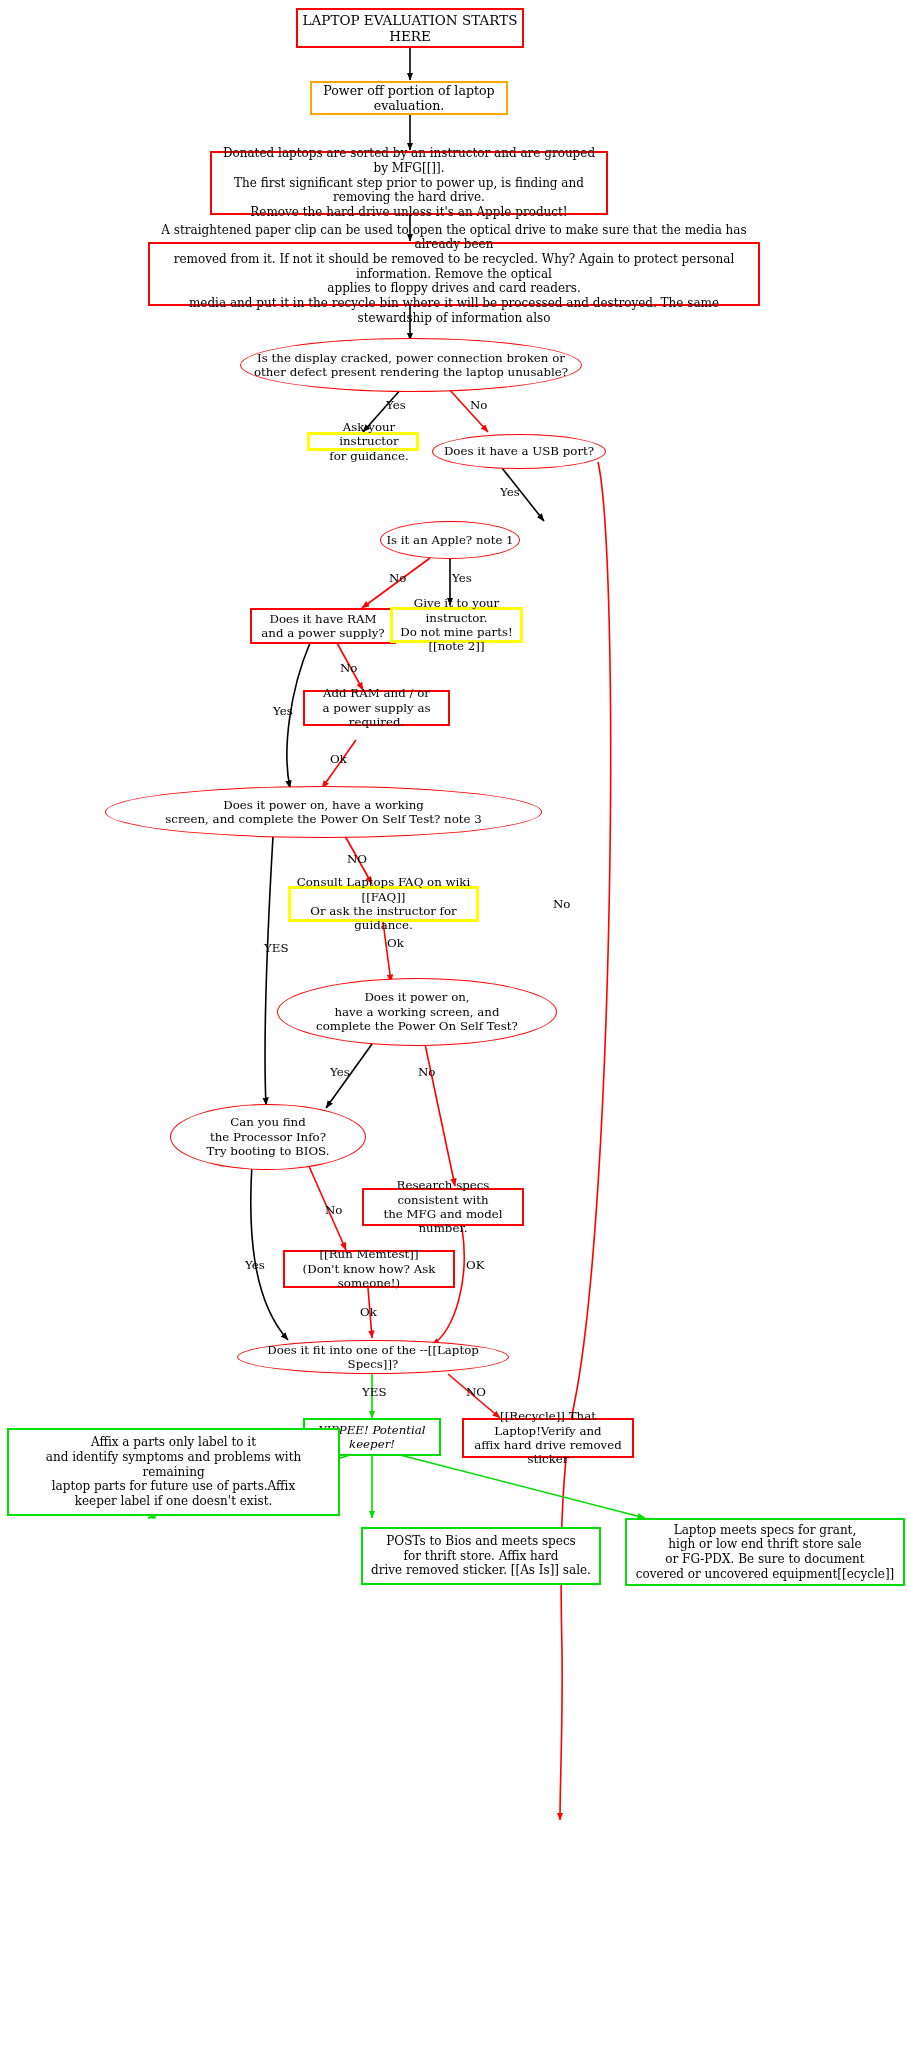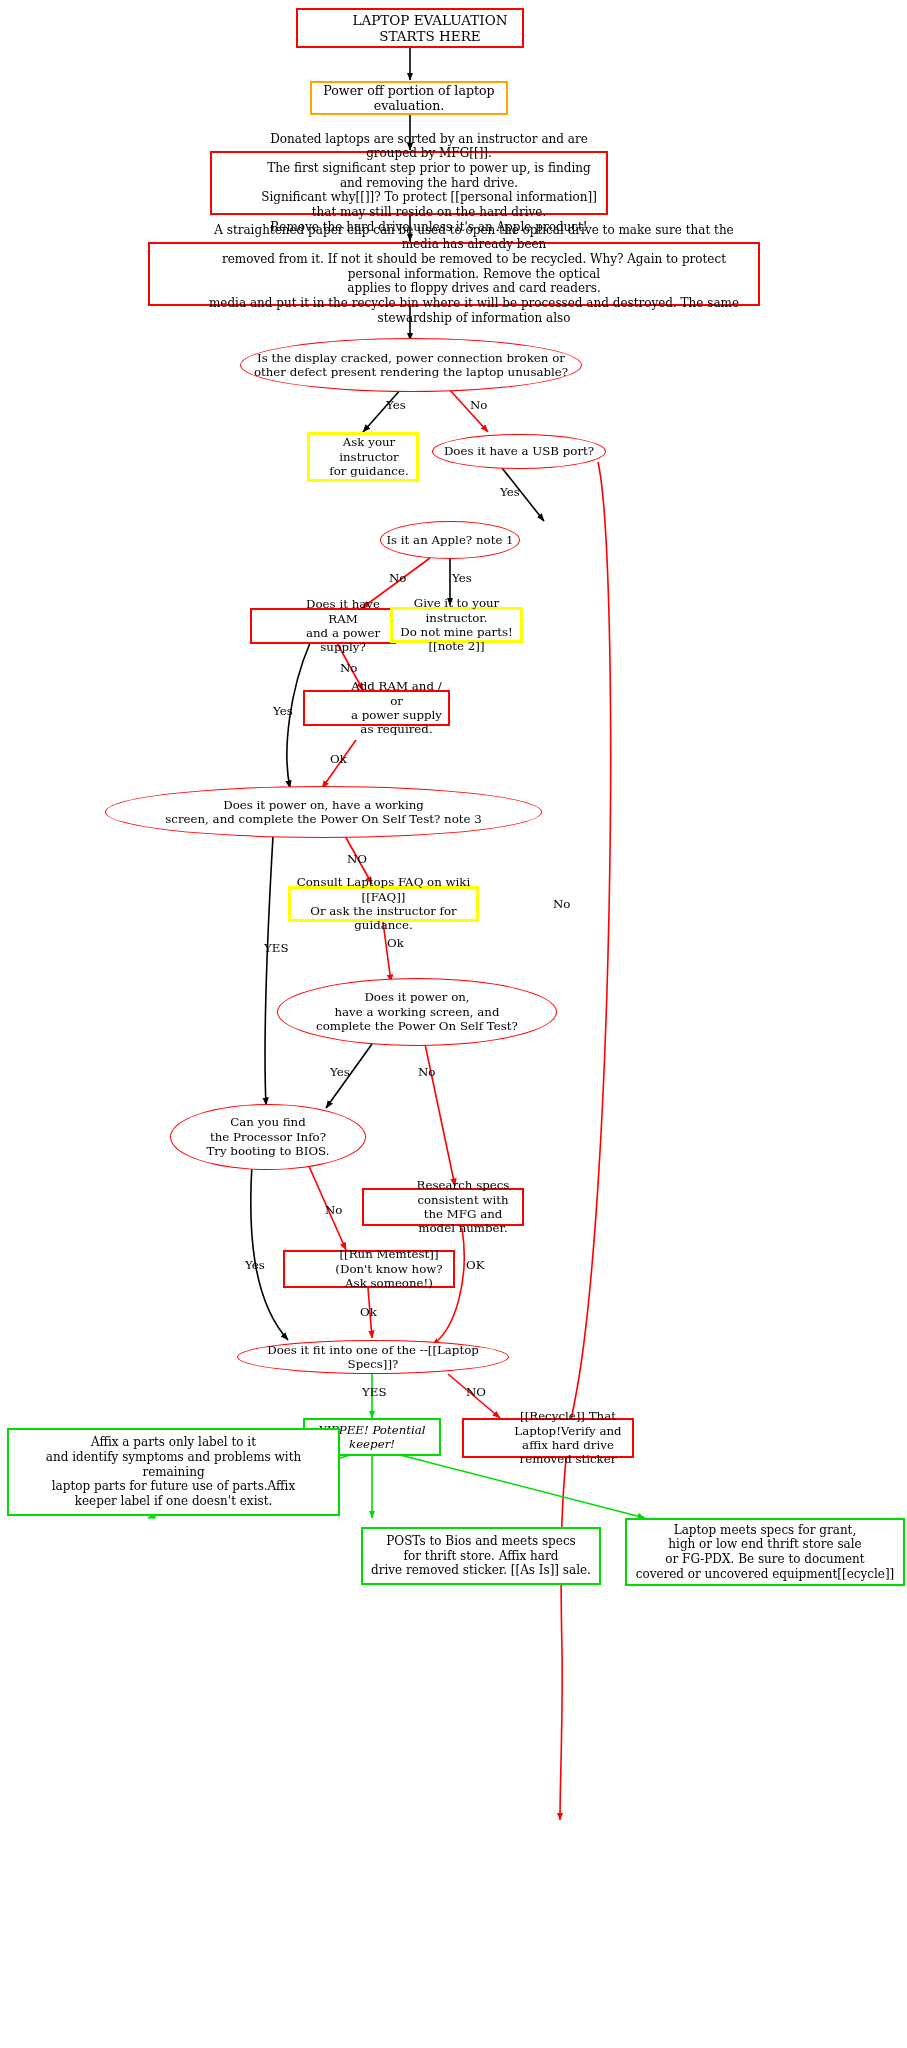--- a/index.html
+++ b/index.html
@@ -44,7 +44,7 @@
   .box {
     border-style: solid;
   }
-  .box.red    { border-color: #ff0000; border-width: 2.5px; padding-left: 40px; }
+  .box.red    { border-color: #ff0000; border-width: 2.5px; }
   .box.orange { border-color: #ffa500; border-width: 2.5px; }
   .box.yellow { border-color: #ffff00; border-width: 3px; }
   .box.green  { border-color: #00dd00; border-width: 2.5px; }

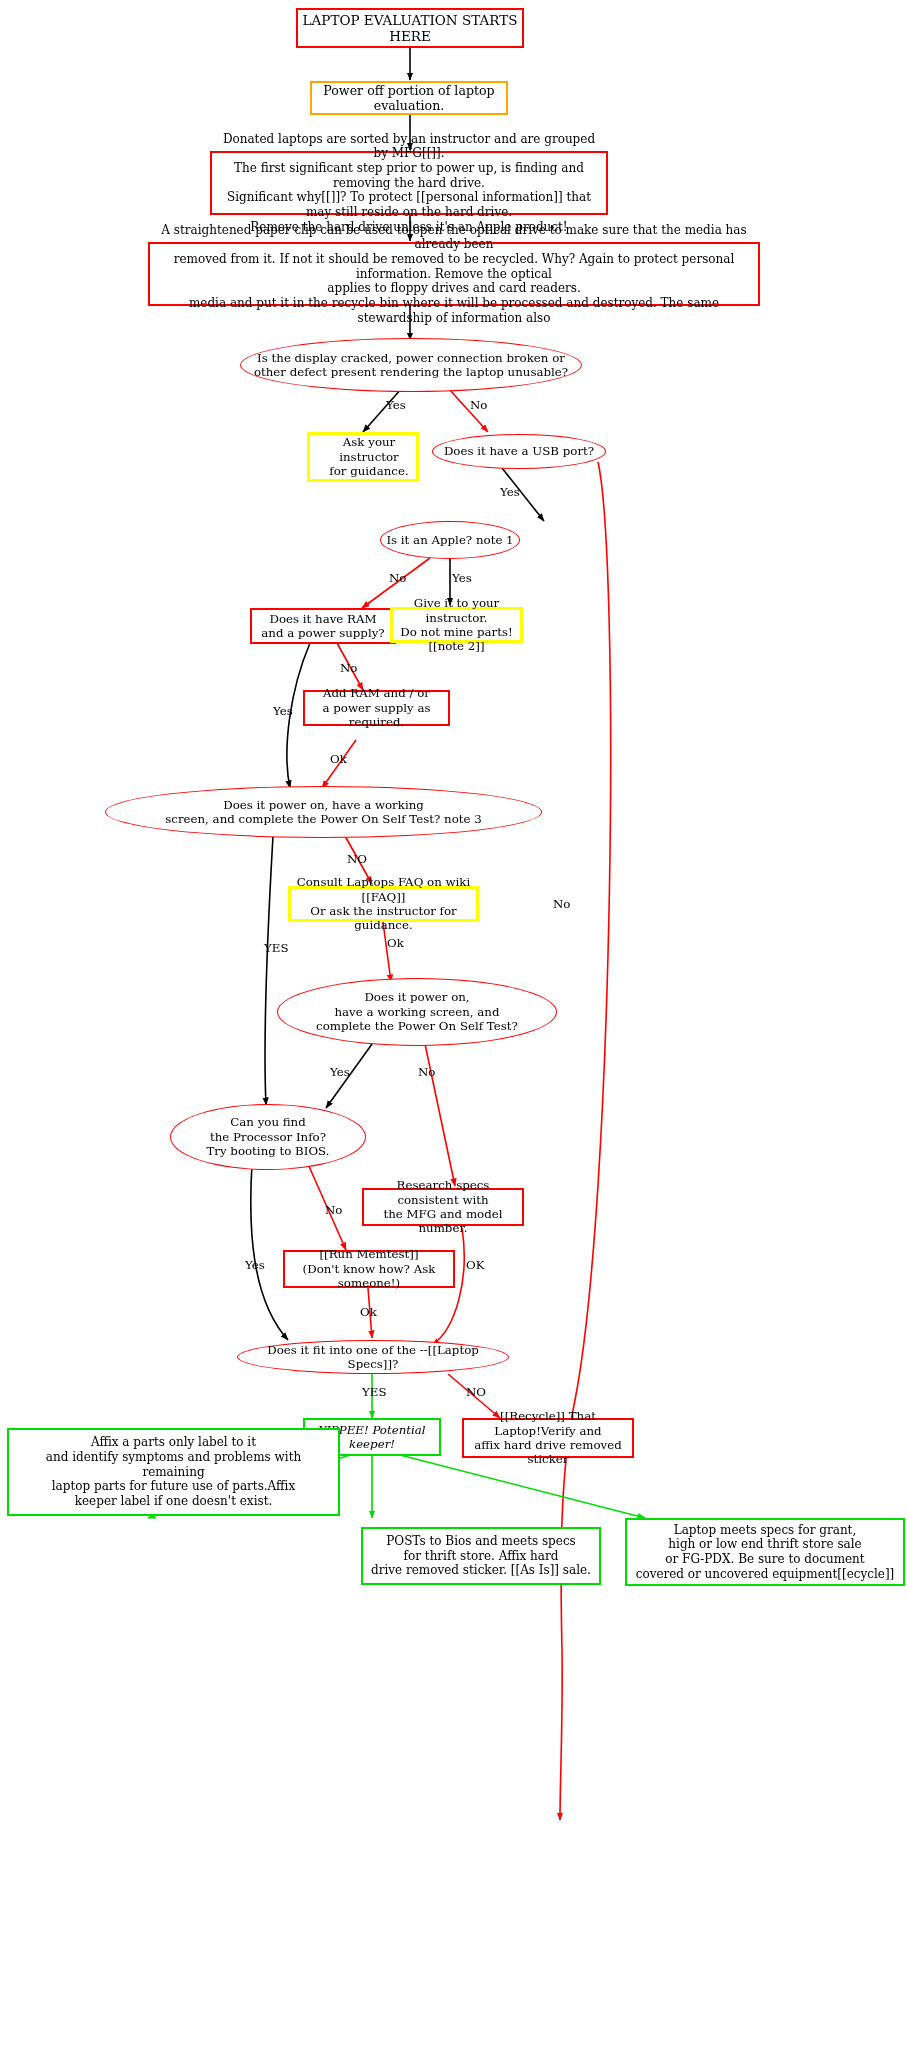--- a/index.html
+++ b/index.html
@@ -148,7 +148,6 @@
     <div class="txt">
       <div>Donated laptops are sorted by an instructor and are grouped by MFG[[]].</div>
       <div>The first significant step prior to power up, is finding and removing the hard drive.</div>
-      <div>Significant why[[]]? To protect [[personal information]] that may still reside on the hard drive.</div>
       <div>Remove the hard drive unless it's an Apple product!</div>
     </div>
   </div>

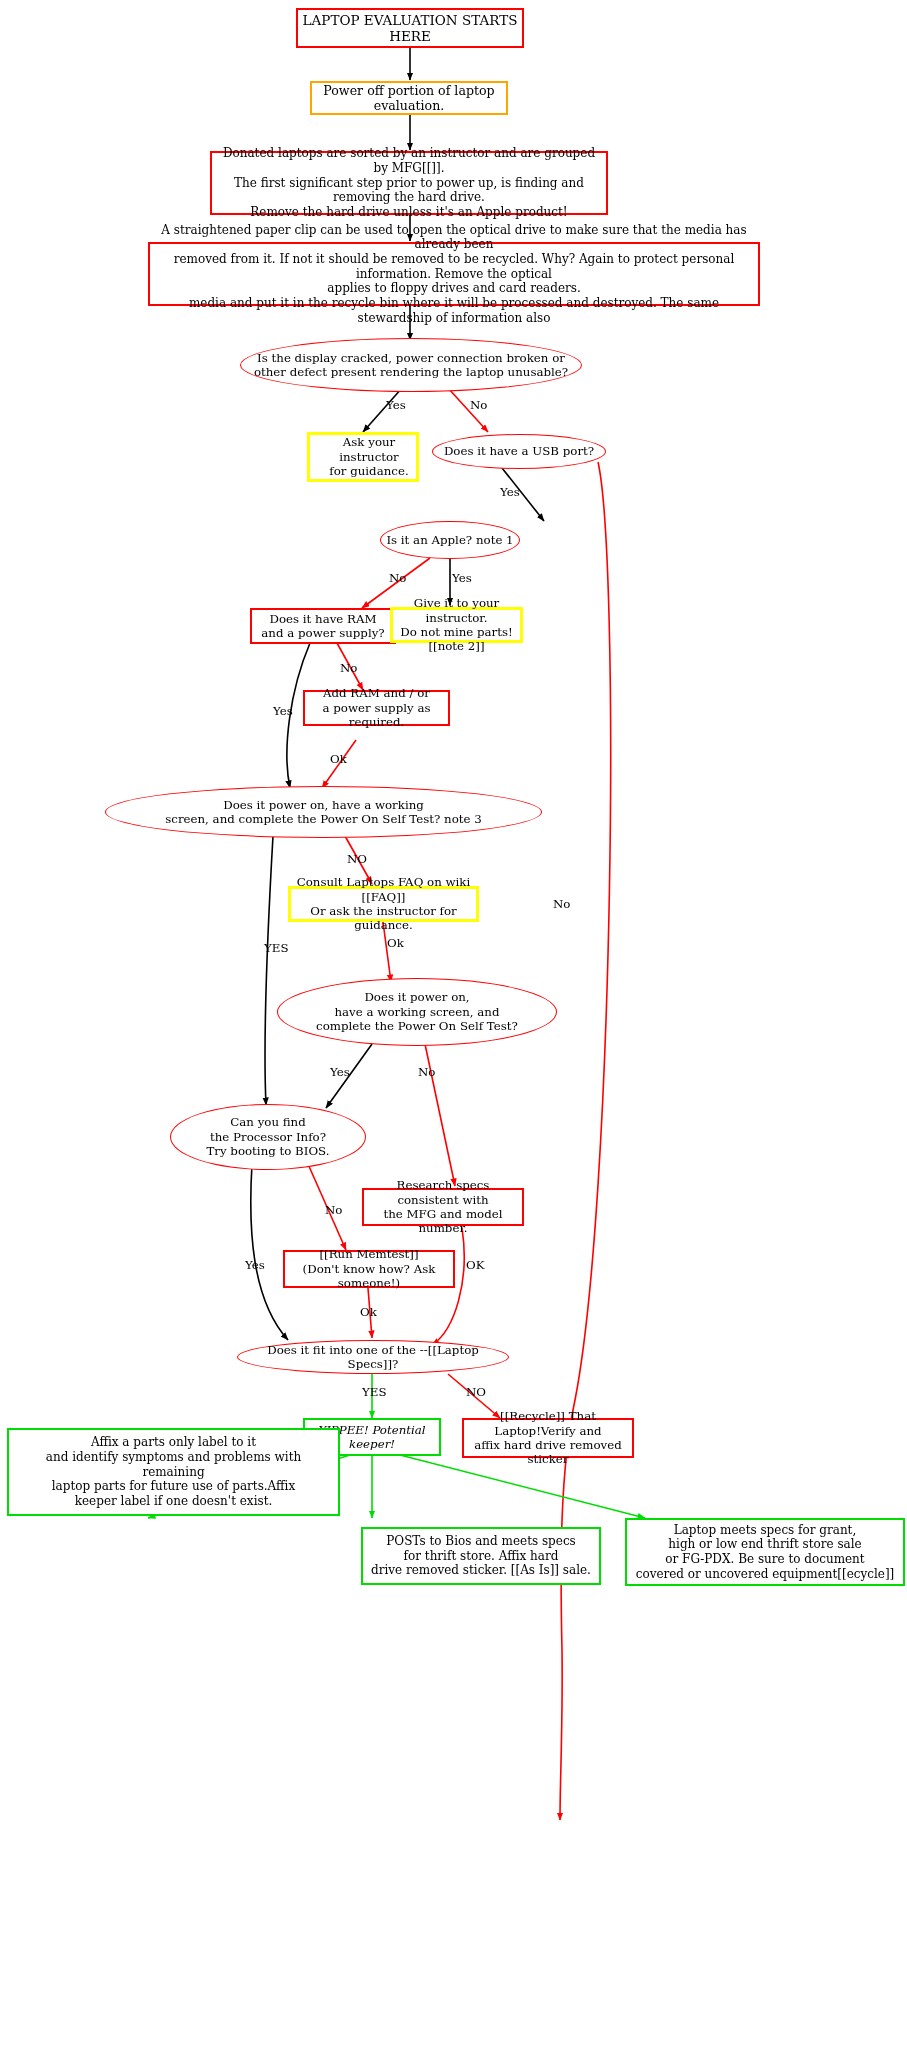--- a/index.html
+++ b/index.html
@@ -171,7 +171,7 @@
   <div class="lbl fs12" style="left:386px; top:398px;">Yes</div>
   <div class="lbl fs12" style="left:470px; top:398px;">No</div>
 
-  <div class="node box yellow fs12" style="left:307px; top:432px; width:112px; height:50px;padding-left:12px;">
+  <div class="node box yellow fs12" style="left:307px; top:432px; width:112px; height:19px;padding-left:12px;">
     <div class="txt">
       <div>Ask your instructor</div>
       <div>for guidance.</div>

